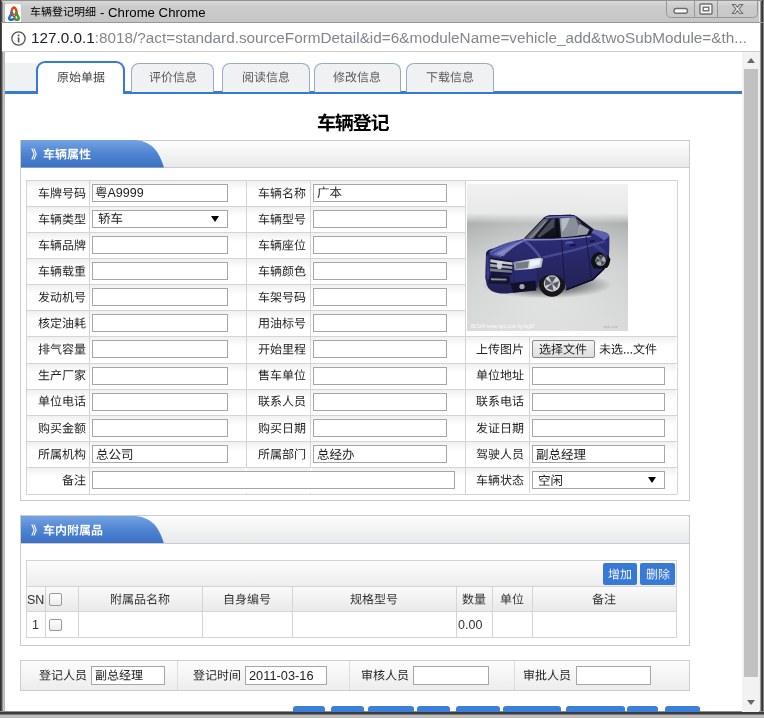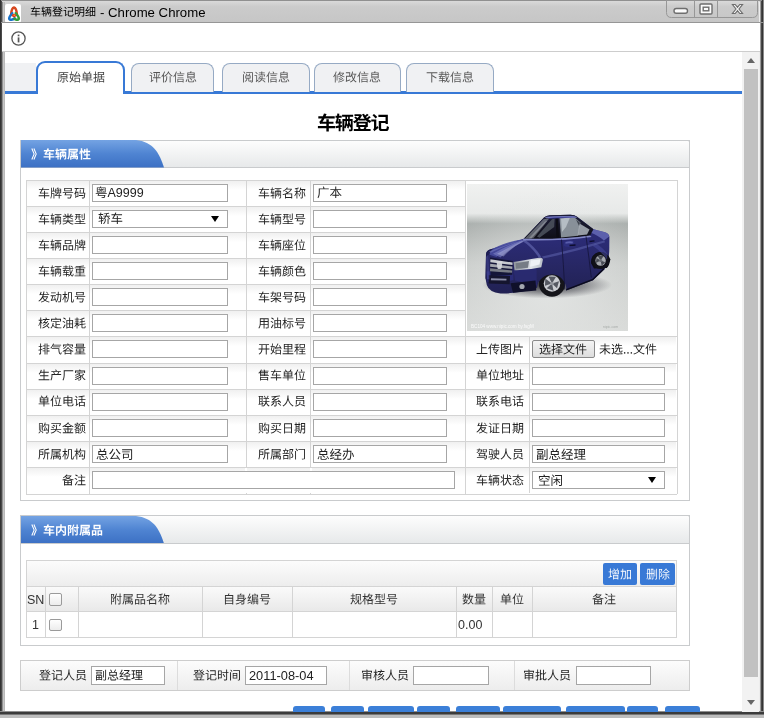--- a/index.html
+++ b/index.html
@@ -194,6 +194,7 @@
 <rect x="6.7" y="3.6" width="1.7" height="1.7" fill="#555"></rect>
 <rect x="6.7" y="6.4" width="1.7" height="5" fill="#555"></rect>
 </svg>
+    <div style="position:absolute;left:31px;top:29px;font:15.3px 'Liberation Sans',sans-serif;color:#202124;white-space:nowrap">127.0.0.1<span style="color:#80868b">:8018/?act=standard.sourceFormDetail&amp;id=6&amp;moduleName=vehicle_add&amp;twoSubModule=&amp;th...</span></div>
     <div style="position:absolute;left:5px;top:62.5px;width:31px;height:29px;background:#f0f1f3"></div>
     <div style="position:absolute;left:5px;top:91.4px;width:737px;height:2.7px;background:#3879d6"></div>
     <div style="position:absolute;left:36px;top:61px;width:89px;height:33px;background:#fff;border:2.5px solid #3879d6;border-bottom:none;border-radius:9px 9px 0 0;box-sizing:border-box"></div>

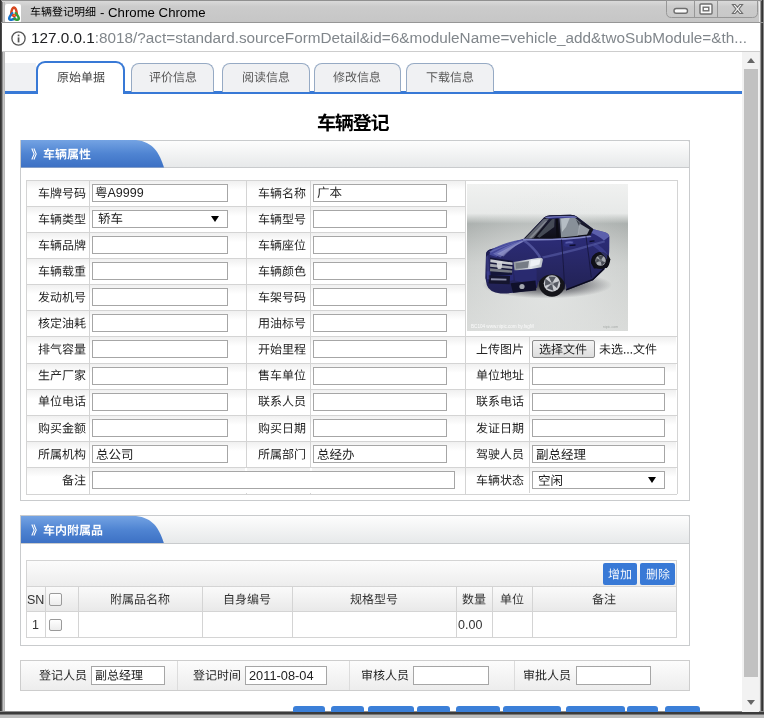--- a/index.html
+++ b/index.html
@@ -874,7 +874,7 @@
       </svg>
     </div>
     <div style="position:absolute;left:245px;top:665.5px;width:82px;height:19px;border:1px solid #a6a6a6;box-sizing:border-box;background:#fff"></div>
-    <div style="position:absolute;left:249px;top:668px;font:12.8px 'Liberation Sans',sans-serif;color:#222">2011-08-04</div>
+    <div style="position:absolute;left:249px;top:668px;font:12.8px 'Liberation Sans',sans-serif;color:#222">2011-03-16</div>
     <div style="position:absolute;left:360.5px;top:668.8px">
       <svg width="48.0" height="12" viewBox="0 0 4000 1000" style="display:block;overflow:visible">
         <use href="#gr5ba1" transform="translate(0,880) scale(1,-1)" fill="#242424"></use>

